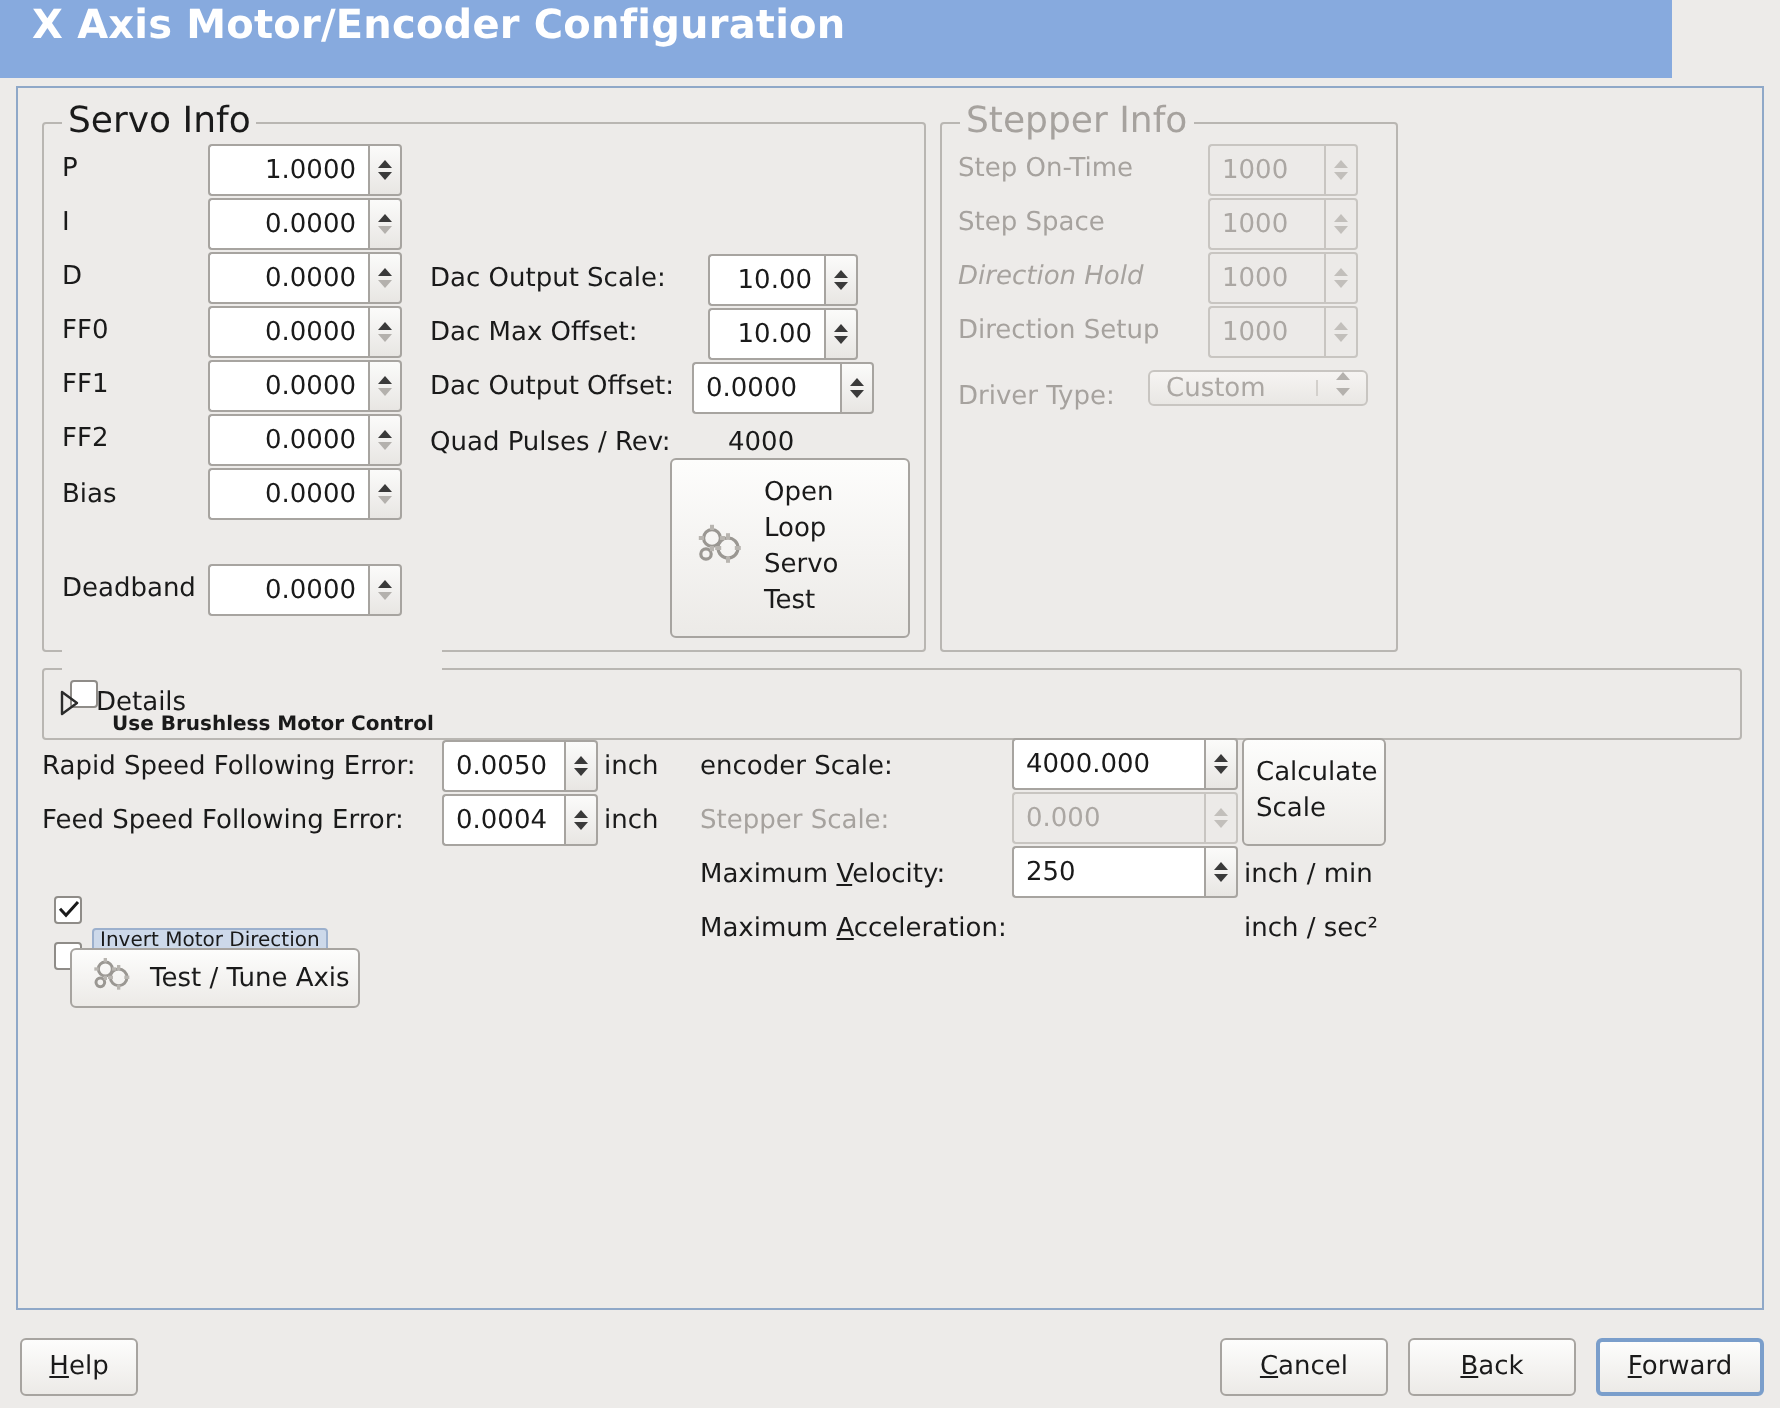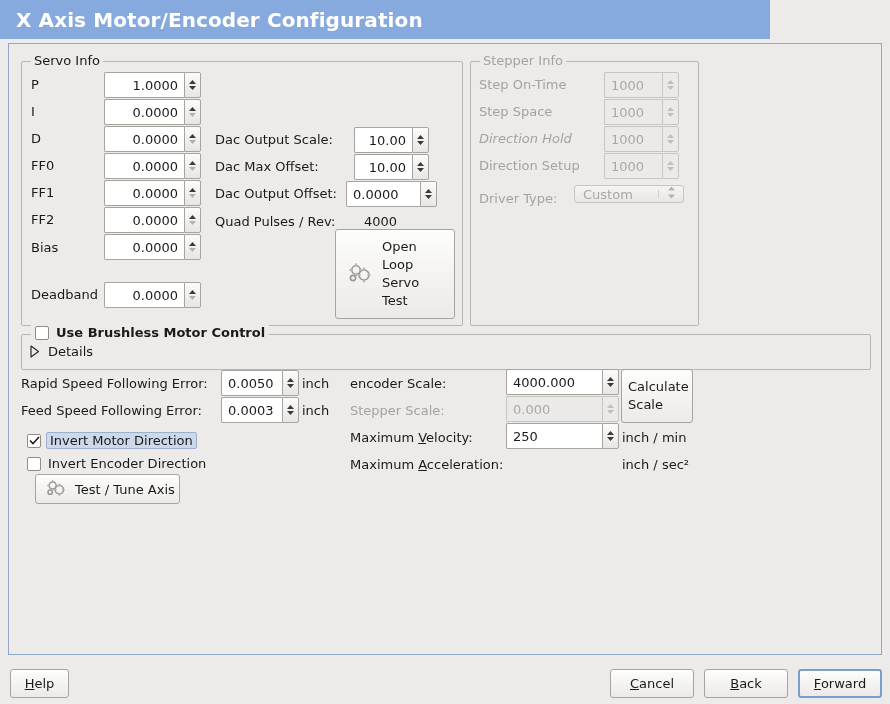--- a/index.html
+++ b/index.html
@@ -15,9 +15,9 @@
 
   
   .titlebar {
-    position: absolute; left: 0; top: 0; width: 770px; height: 39px;
+    position: absolute; left: 0; top: 0; width: 836px; height: 39px;
     background: #87aade;
-    display: flex; align-items: center;
+    display: flex; 
   }
   .titlebar .title {
     color: #ffffff;

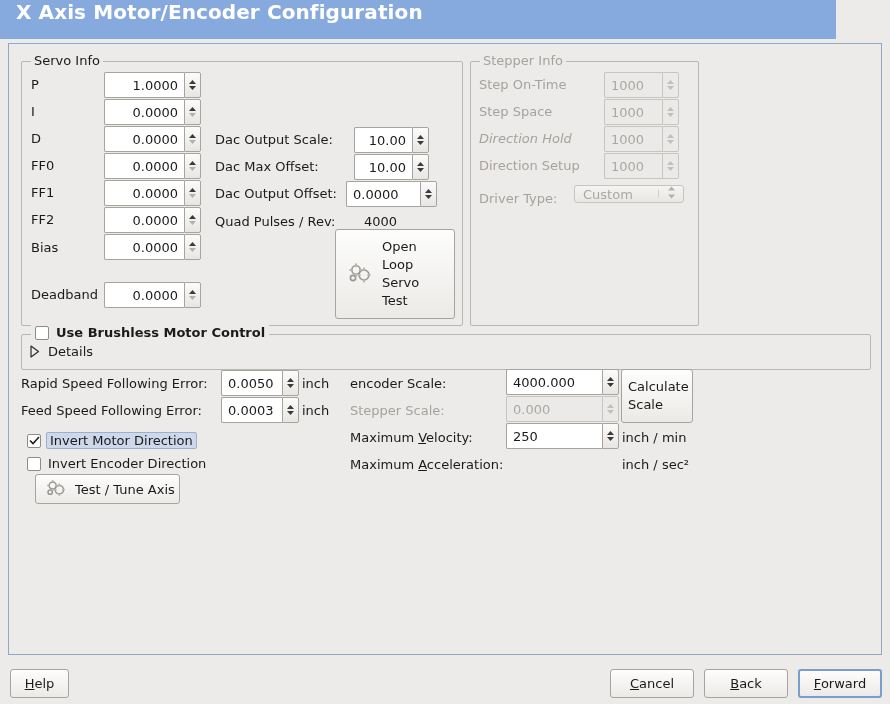--- a/index.html
+++ b/index.html
@@ -45,7 +45,7 @@
     top: -9px; left: 9px;
     background: #edebe9;
     padding: 0 3px;
-    font-size: 13px;
+    font-size: 18px;
     line-height: 15px;
   }
   .legend.disabled { color: #a6a29e; }

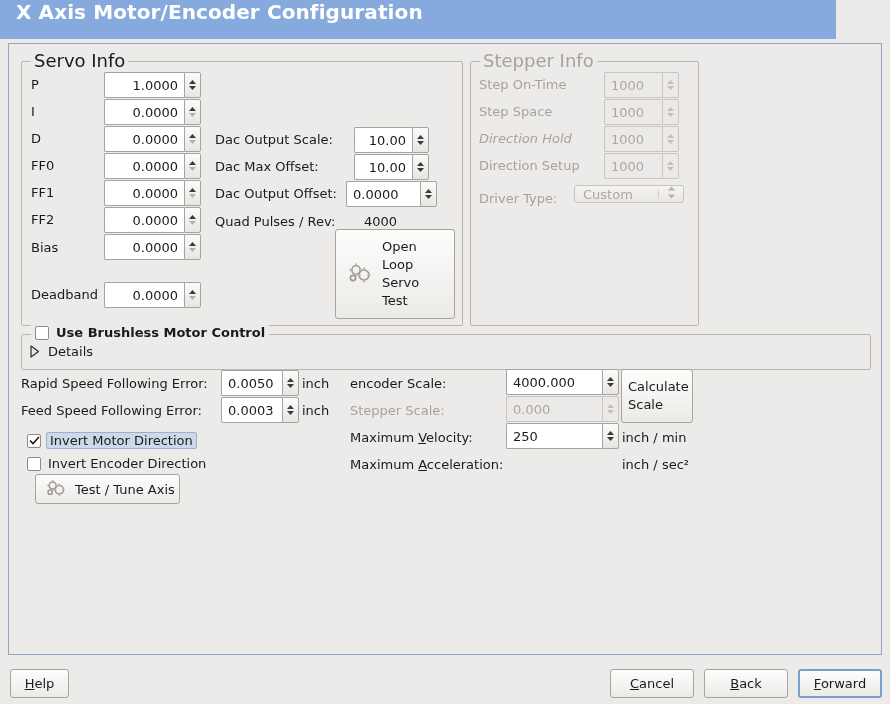--- a/index.html
+++ b/index.html
@@ -128,7 +128,7 @@
     flex: 0 0 auto;
   }
   .chk .box svg { display: block; }
-  .chk .txt { margin-left: 7px; font-size: 13px; white-space: nowrap; }
+  .chk .txt { margin-left: 7px; font-size: 10px; white-space: nowrap; margin-top: 32px; }
   .chk .txt.bold { font-weight: bold; }
   .chk .txt.sel {
     background: #cdd9ea;

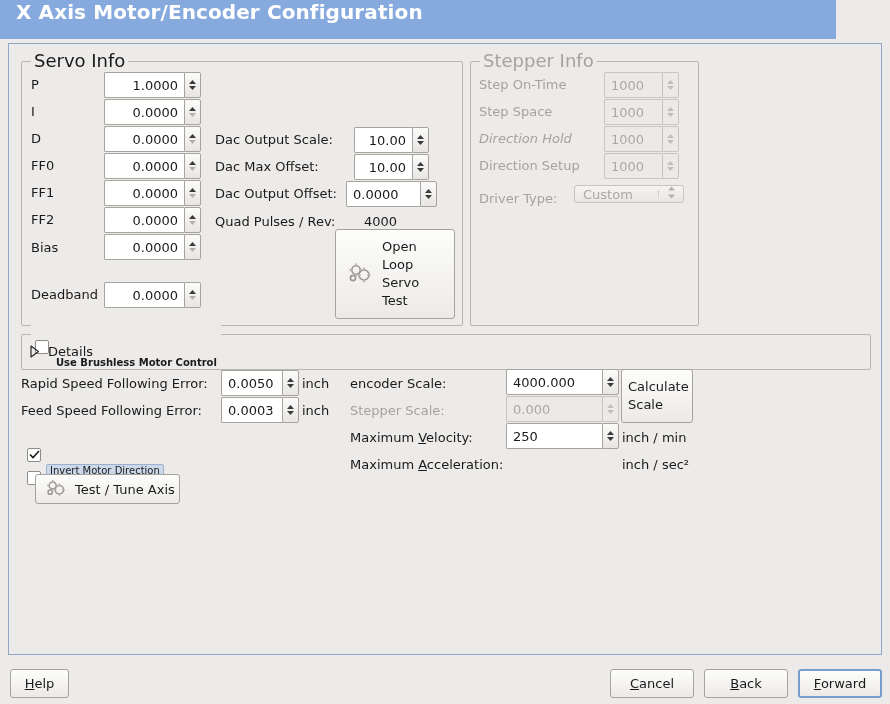--- a/index.html
+++ b/index.html
@@ -493,7 +493,7 @@
 
   <span class="lbl" style="left:12px; top:359px;">Feed Speed Following Error:</span>
   <div class="spin" style="left:212px; top:353px; width:78px;">
-    <div class="entry">0.0003</div>
+    <div class="entry">0.0004</div>
     <div class="arrows">
       <span class="ar">
           <svg width="9" height="6" viewBox="0 0 9 6">

